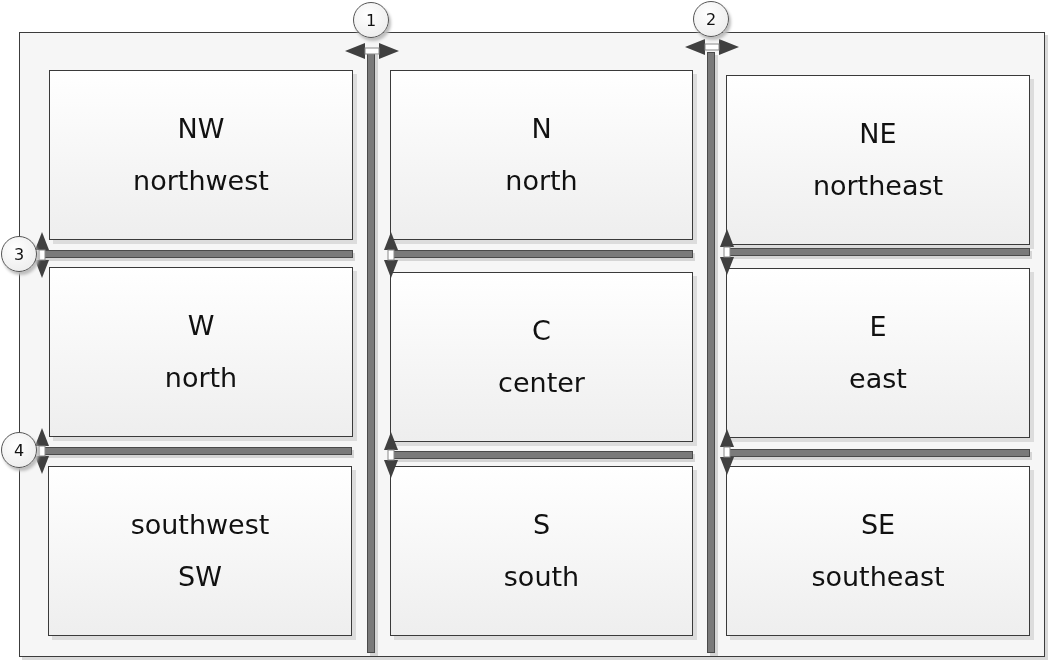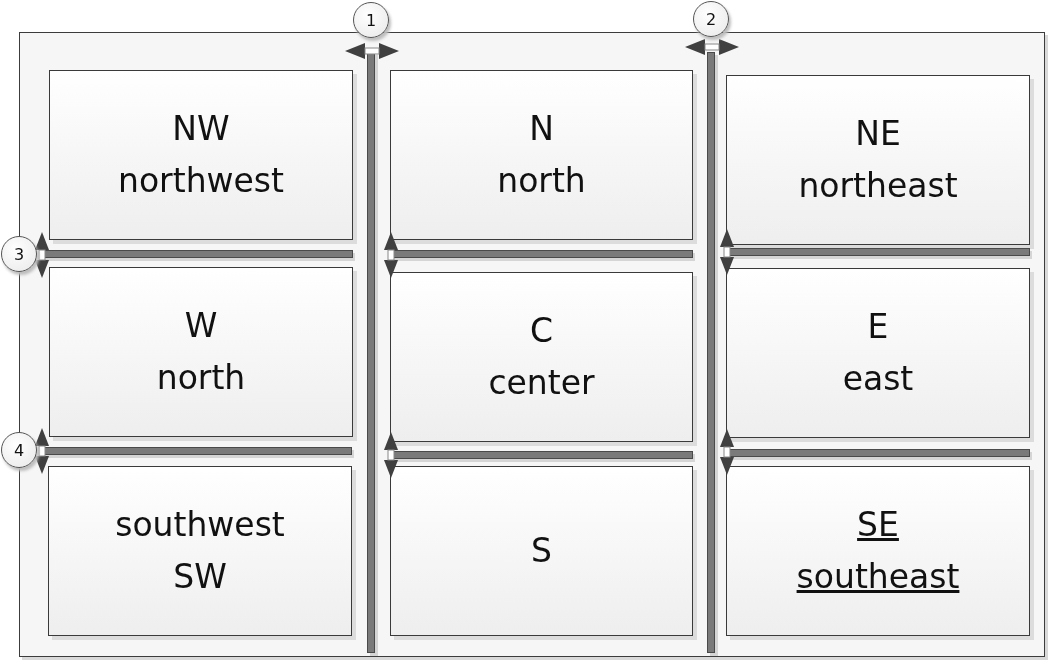--- a/index.html
+++ b/index.html
@@ -12,7 +12,7 @@
              background:linear-gradient(#ffffff, #eeeeee);
              box-shadow:4px 4px 0 #dcdcdc;
              display:flex; flex-direction:column; align-items:center; justify-content:center;
-             color:#111; font-size:33px; line-height:52px; text-align:center; }
+             color:#111; font-size:27px; line-height:52px; text-align:center; }
     .panel span { display:block; }
     .vbar { position:absolute; width:8px; background:#7a7a7a; border:1px solid #4a4a4a; box-sizing:border-box;
             box-shadow:3px 3px 0 #d5d5d5; }

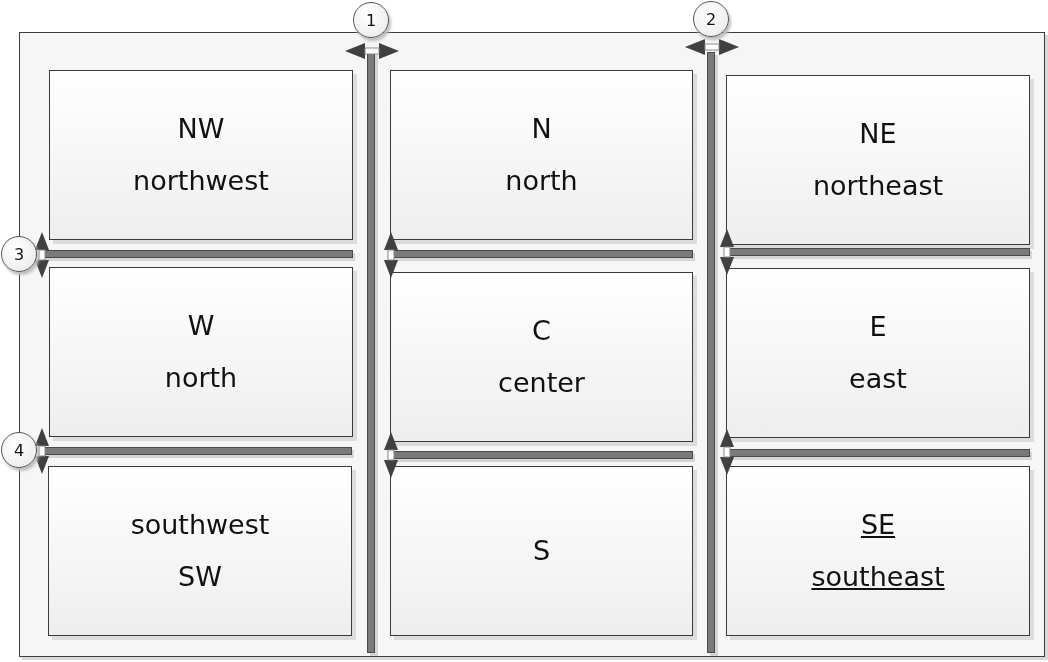--- a/index.html
+++ b/index.html
@@ -63,7 +63,7 @@
 <div class="panel" style="left:390px;top:466px;width:303px;height:170px;">
   <span>S</span>
 </div>
-<div class="panel" style="left:726px;top:466px;width:304px;height:170px;text-decoration:underline;">
+<div class="panel" style="left:726px;top:466px;width:304px;height:170px;">
   <span>SE</span>
   <span>southeast</span>
 </div>

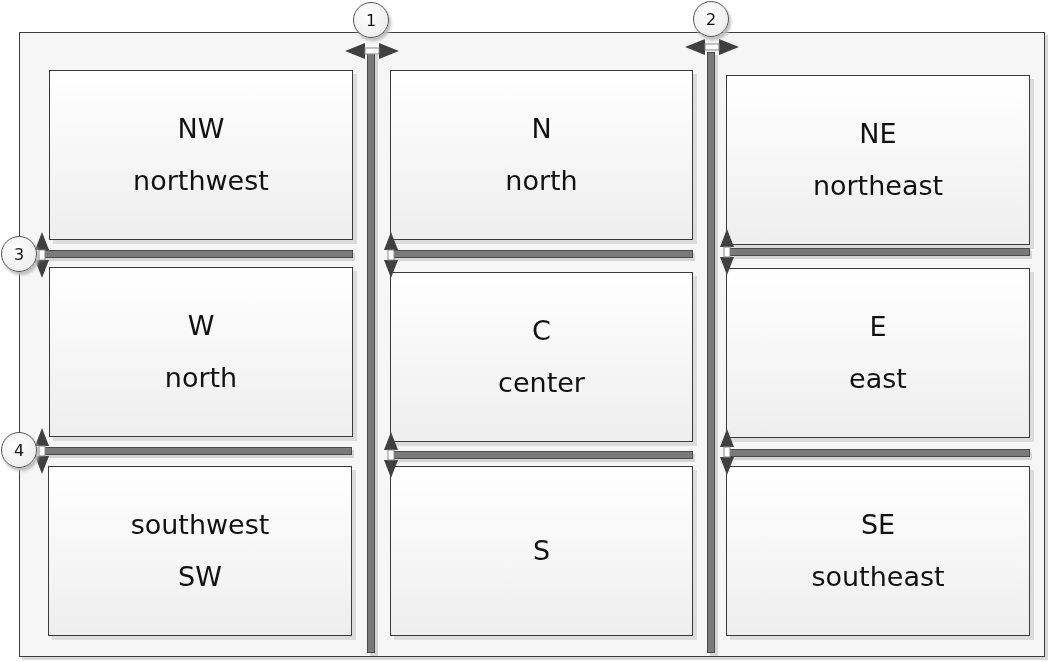--- a/index.html
+++ b/index.html
@@ -62,6 +62,7 @@
 </div>
 <div class="panel" style="left:390px;top:466px;width:303px;height:170px;">
   <span>S</span>
+  <span>south</span>
 </div>
 <div class="panel" style="left:726px;top:466px;width:304px;height:170px;">
   <span>SE</span>

